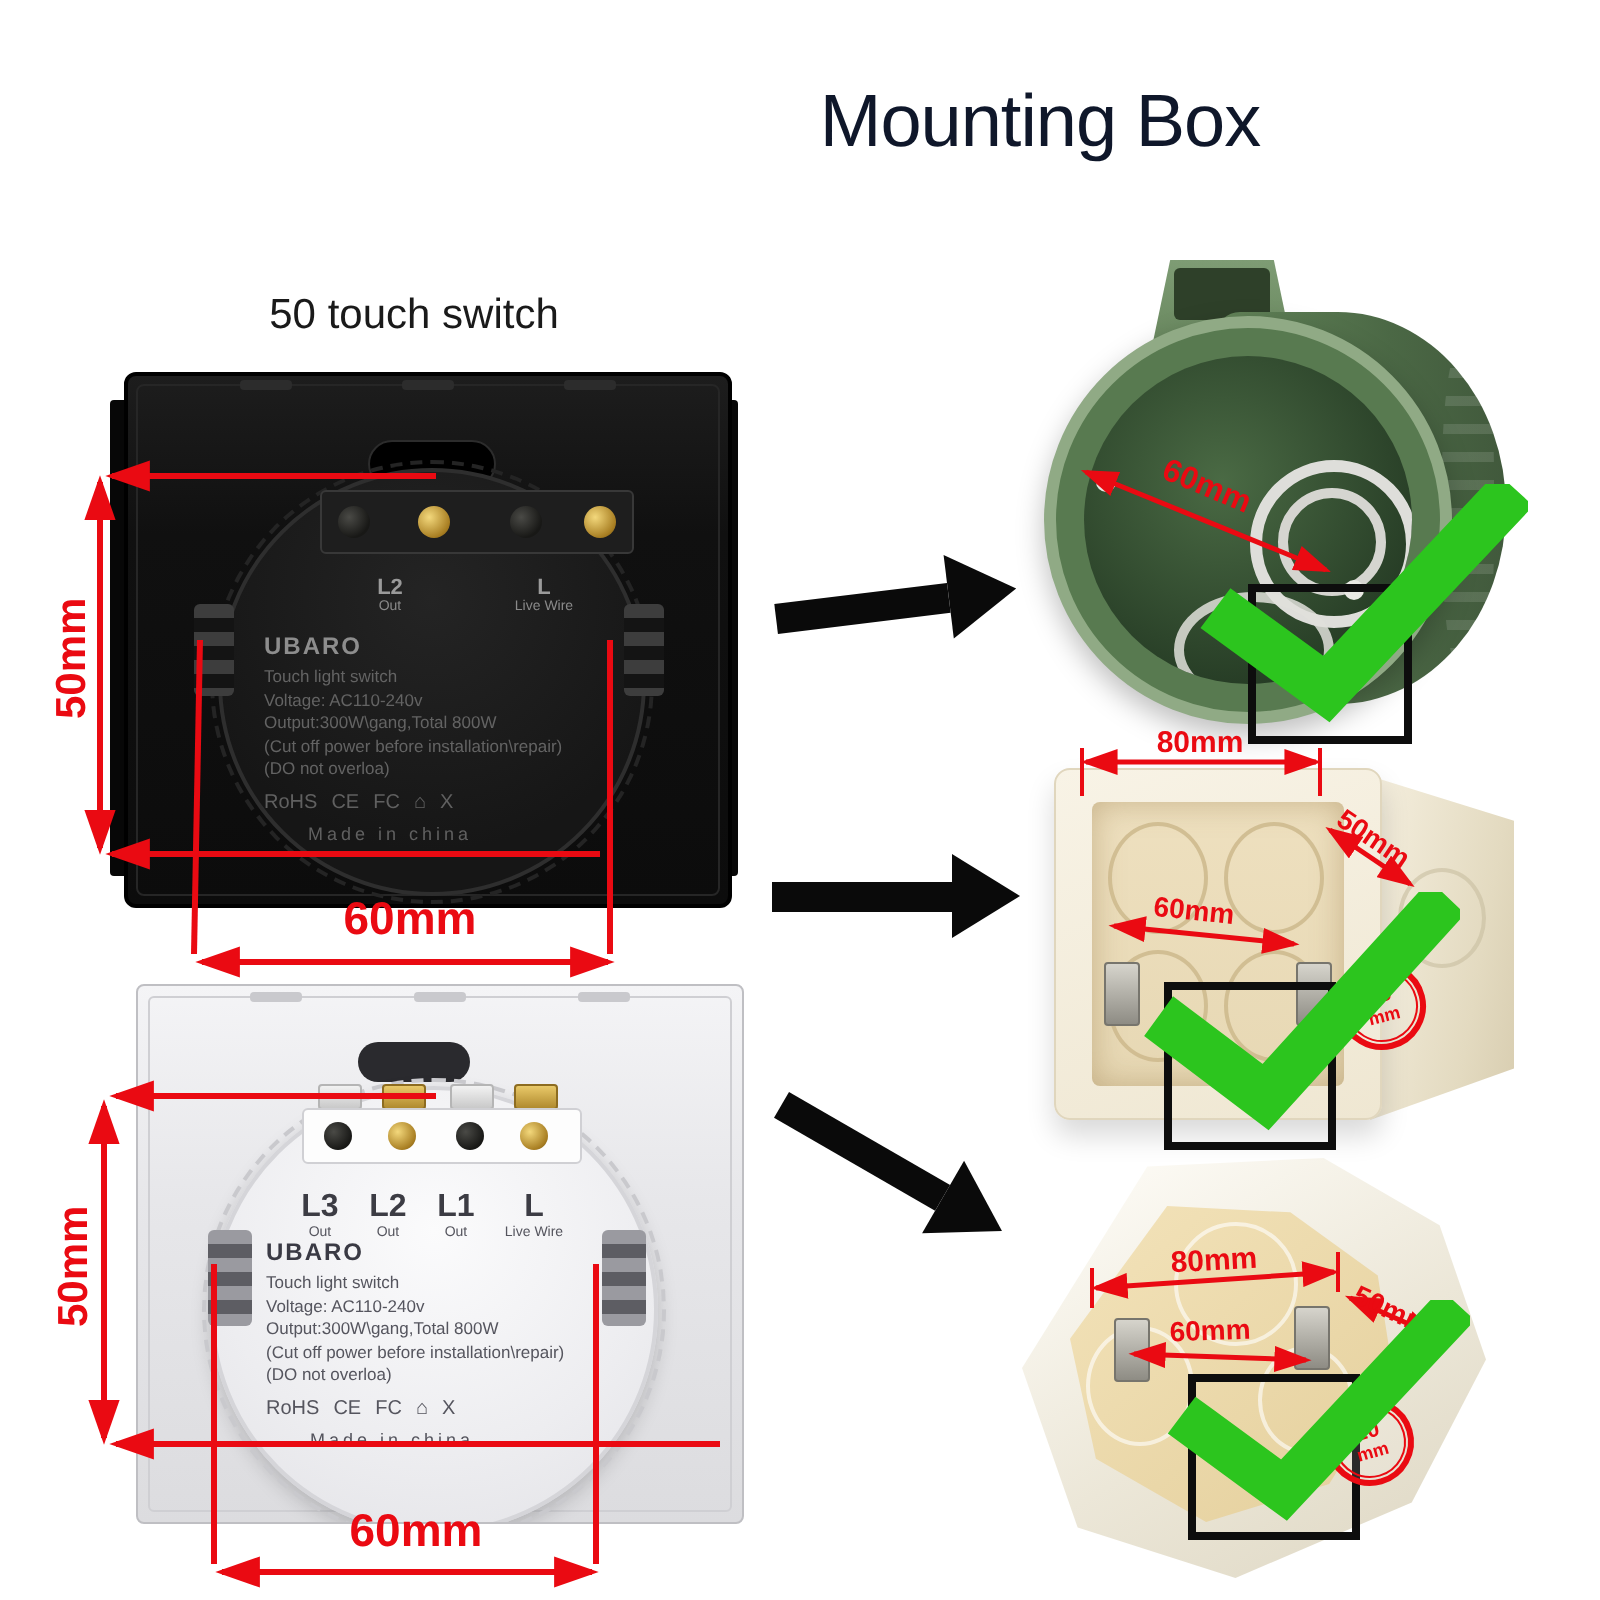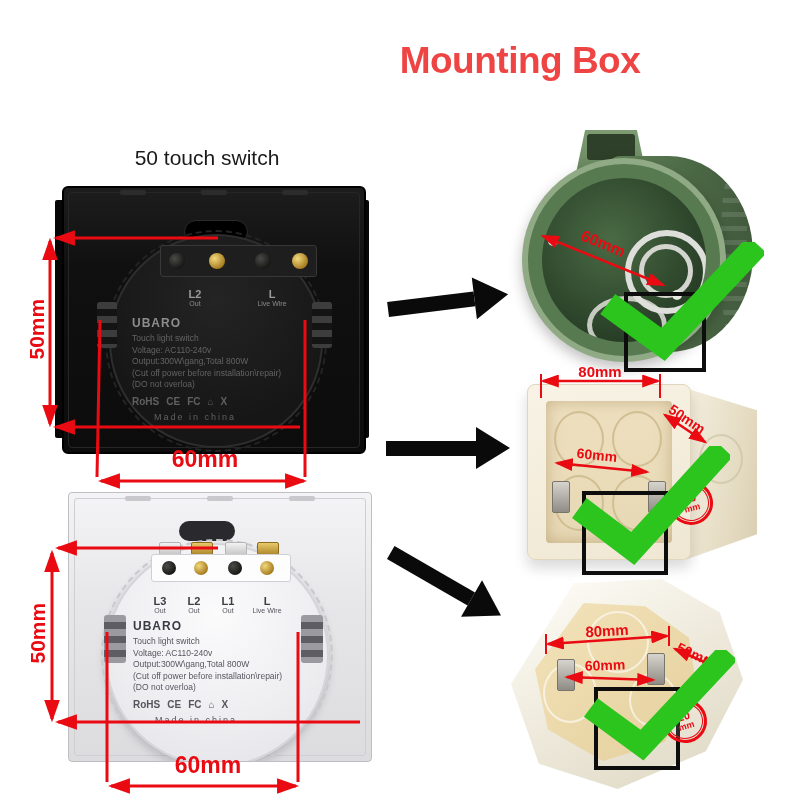--- a/index.html
+++ b/index.html
@@ -8,7 +8,7 @@
 
   
   .hdr{position:absolute;left:240px;top:40px;width:560px;text-align:center}
-  .hdr .title{font-size:37px;font-weight:bold;letter-spacing:-.5px;color:#ef4444}
+  .hdr .title{font-size:37px;font-weight:normal;letter-spacing:-.5px;color:#0f172a}
   .hdr .subtitle{font-size:18px;color:#141414;margin-top:5px}
   .sec-label{position:absolute;left:62px;top:146px;width:290px;text-align:center;
              font-size:21px;color:#1a1a1a}

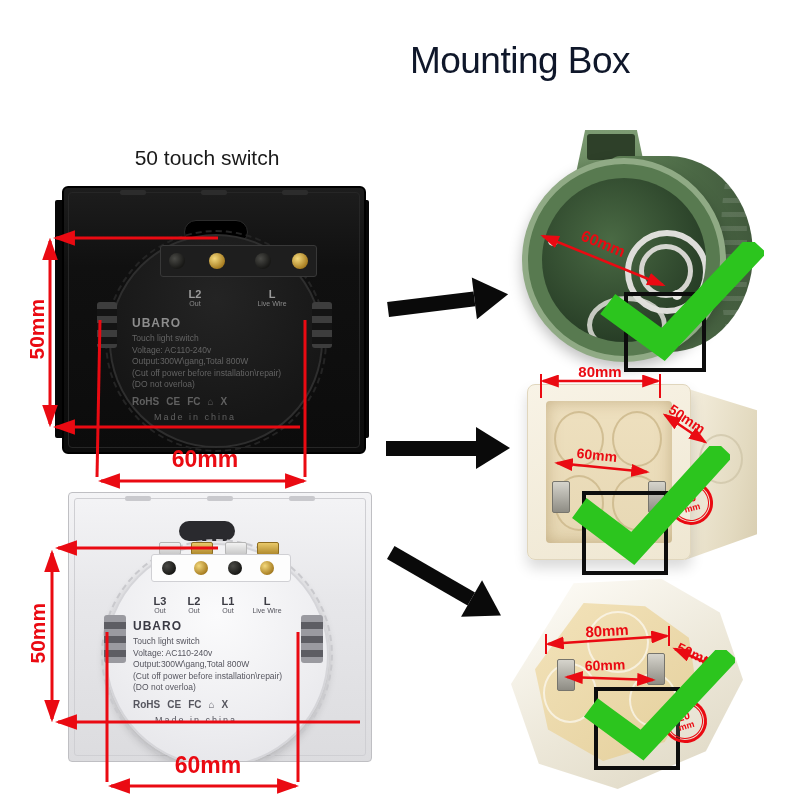--- a/index.html
+++ b/index.html
@@ -57,7 +57,7 @@
   .sline{font-size:8.5px;line-height:11.5px;white-space:nowrap}
   .panel.black .brand{color:#8d8d8d}.panel.black .sline{color:#636363}
   .panel.white .brand{color:#3a3a44}.panel.white .sline{color:#55555e}
-  .certs{display:flex;gap:7px;margin-top:5px;font-size:10px;font-weight:bold}
+  .certs{display:flex;gap:7px;margin-top:5px;font-size:10px;font-weight:normal}
   .panel.black .certs{color:#606060}.panel.white .certs{color:#55555e}
   .madein{margin-top:5px;margin-left:22px;font-size:9px;letter-spacing:2px}
   .panel.black .madein{color:#606060}.panel.white .madein{color:#55555e}

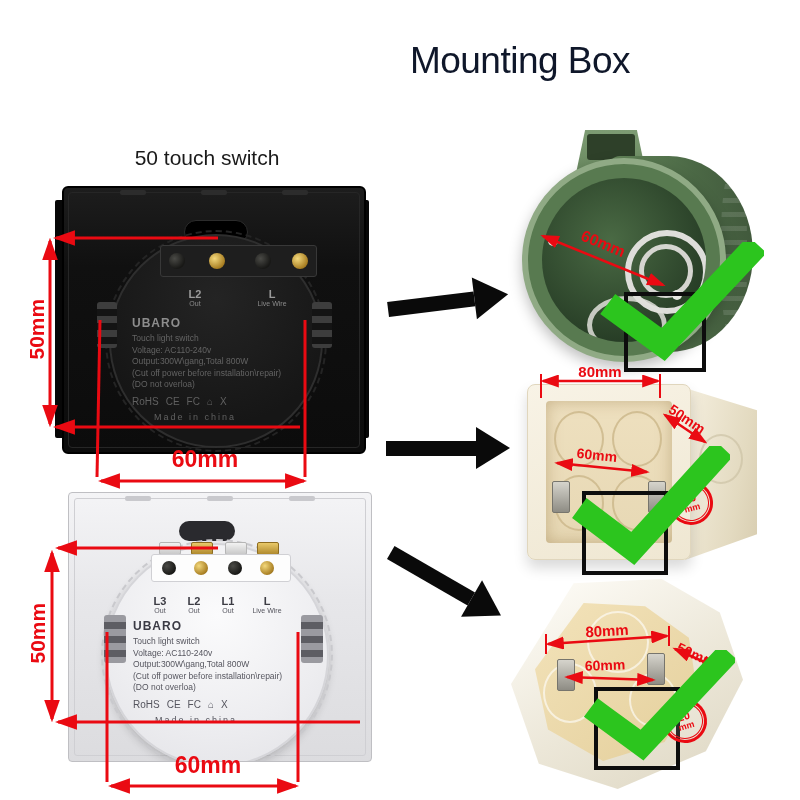--- a/index.html
+++ b/index.html
@@ -50,7 +50,7 @@
   .tname{font-weight:bold}
   .panel.black .tname{font-size:11px;color:#9a9a9a}
   .panel.black .tsub{font-size:7px;color:#8a8a8a}
-  .panel.white .tname{font-size:11px;color:#3c3c44}
+  .panel.white .tname{font-size:16px;color:#3c3c44}
   .panel.white .tsub{font-size:7px;color:#55555e}
   .spec{position:absolute;width:190px}
   .brand{font-size:12px;font-weight:bold;letter-spacing:1px;margin-bottom:3px}

